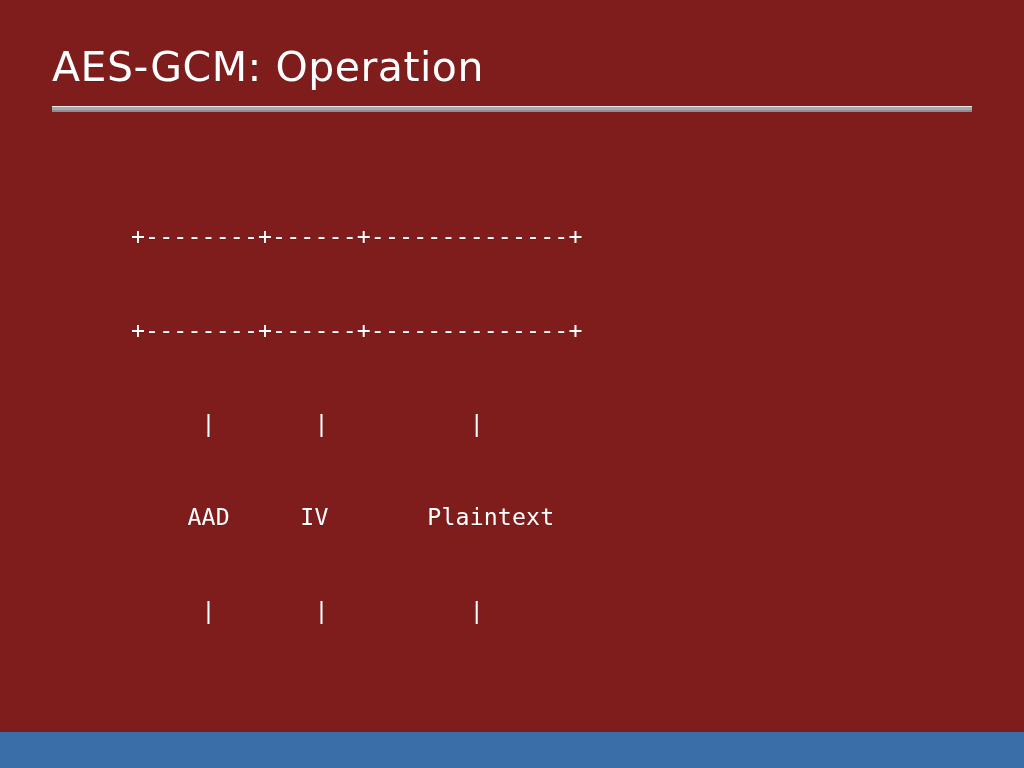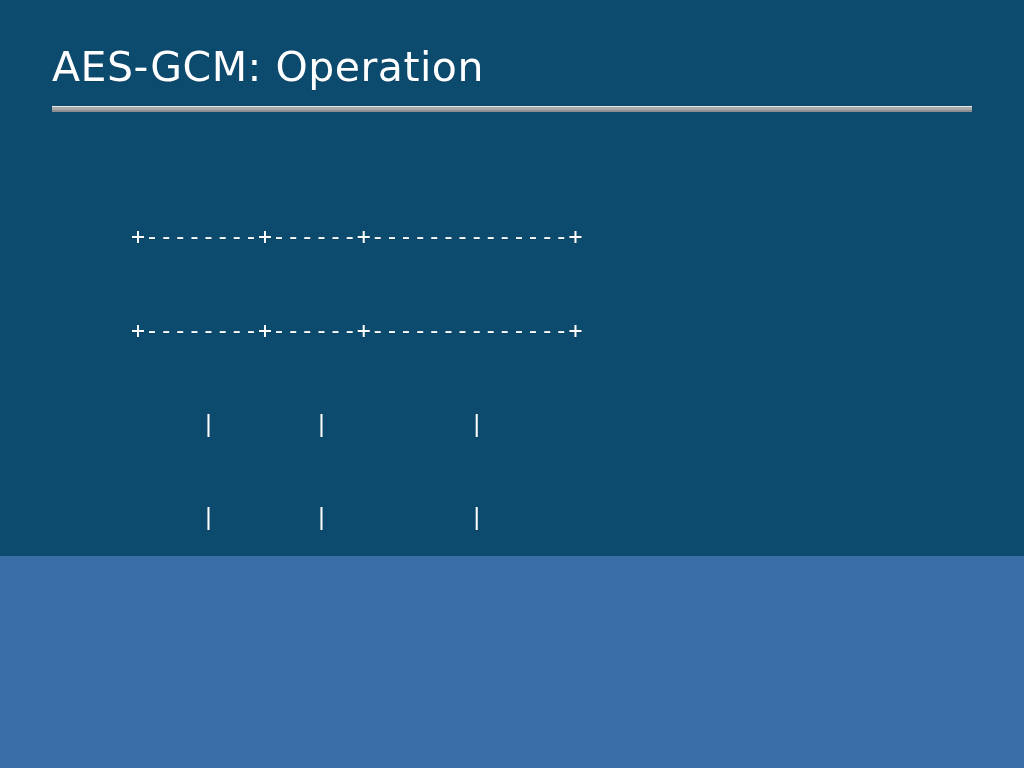--- a/index.html
+++ b/index.html
@@ -20,8 +20,8 @@
     position: absolute;
     left: 0; top: 0;
     width: 1024px;
-    height: 556px;
-    background: #0c4a6e;
+    height: 732px;
+    background: #7f1d1d;
   }
 
   

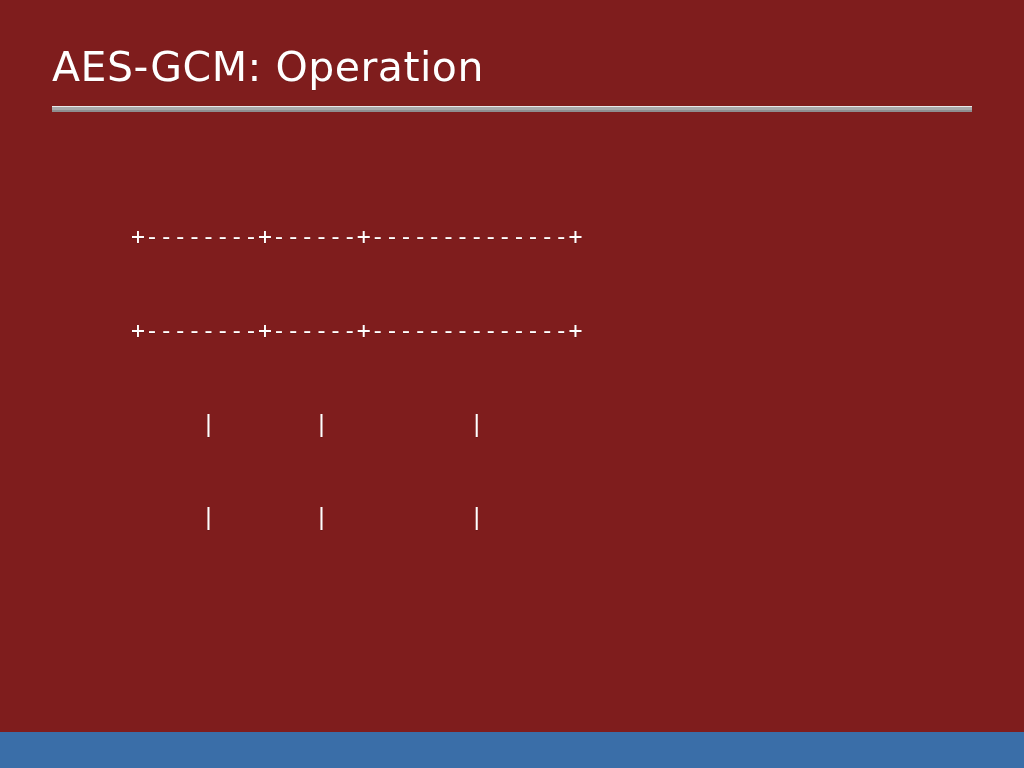--- a/index.html
+++ b/index.html
@@ -86,6 +86,7 @@
     <span class="row">+--------+------+--------------+</span>
     <span class="row">+--------+------+--------------+</span>
     <span class="row">     |       |          |</span>
+    <span class="row">    AAD     IV       Plaintext</span>
     <span class="row">     |       |          |</span>
     
     

